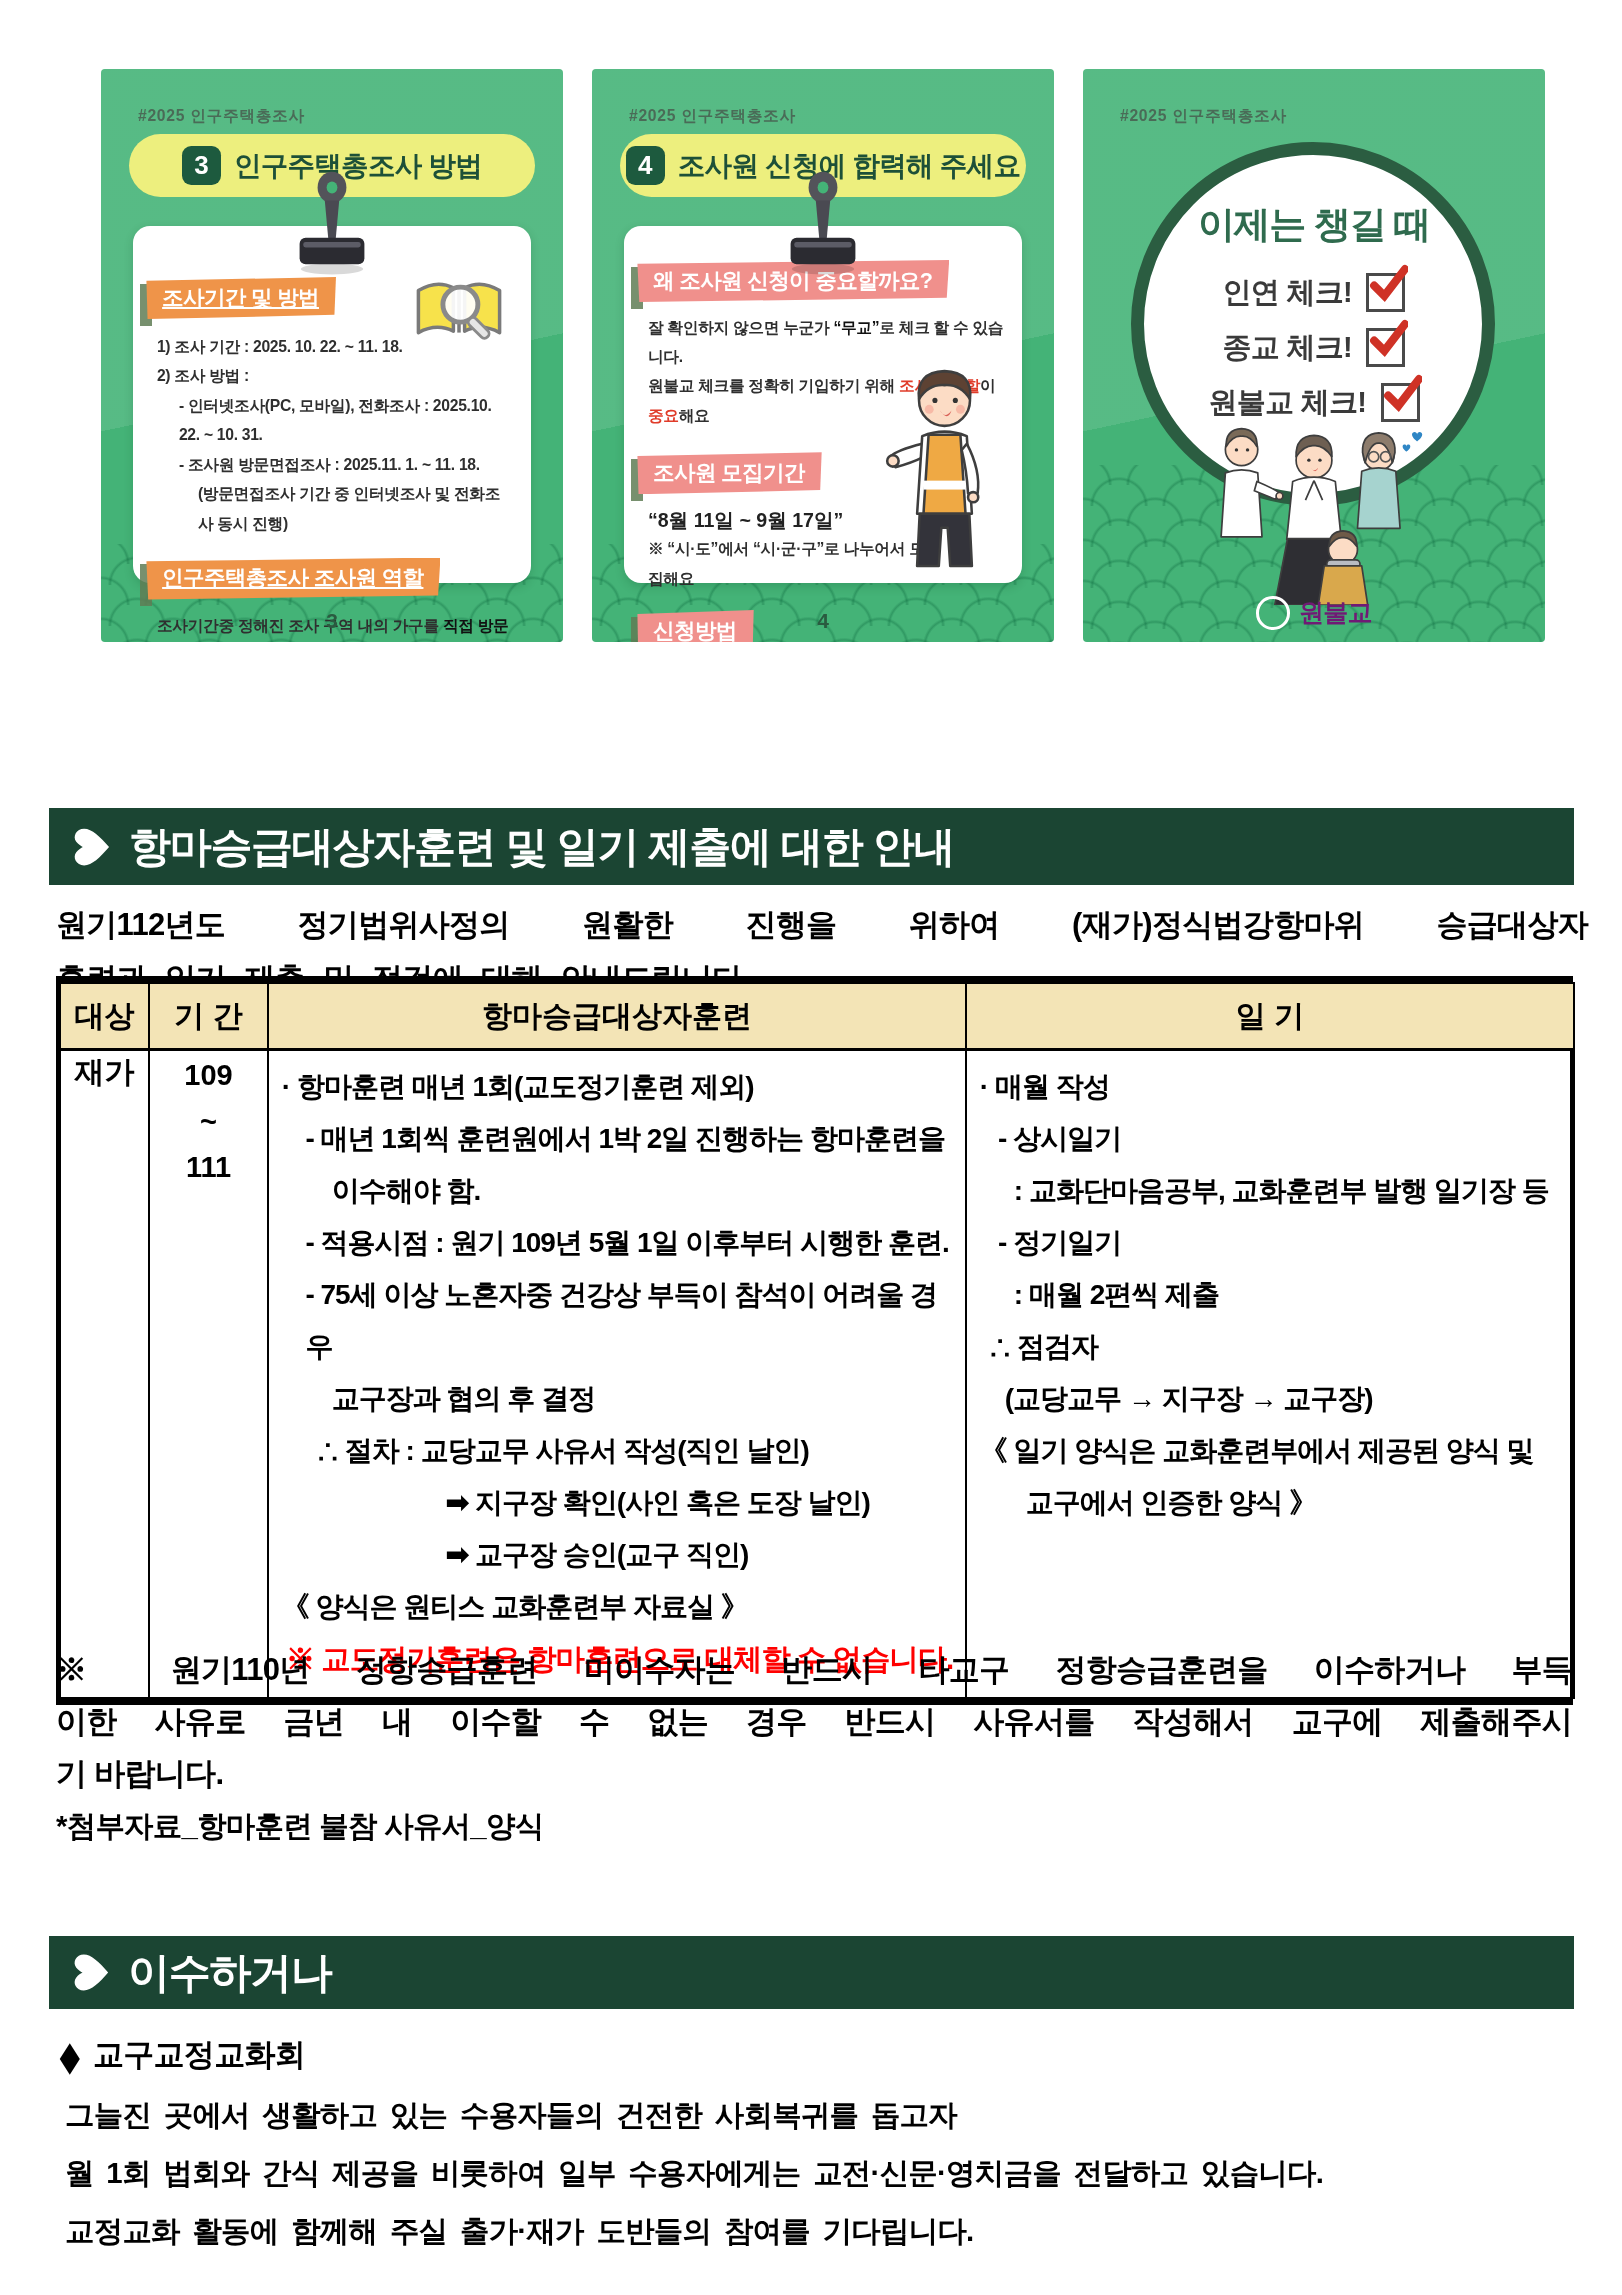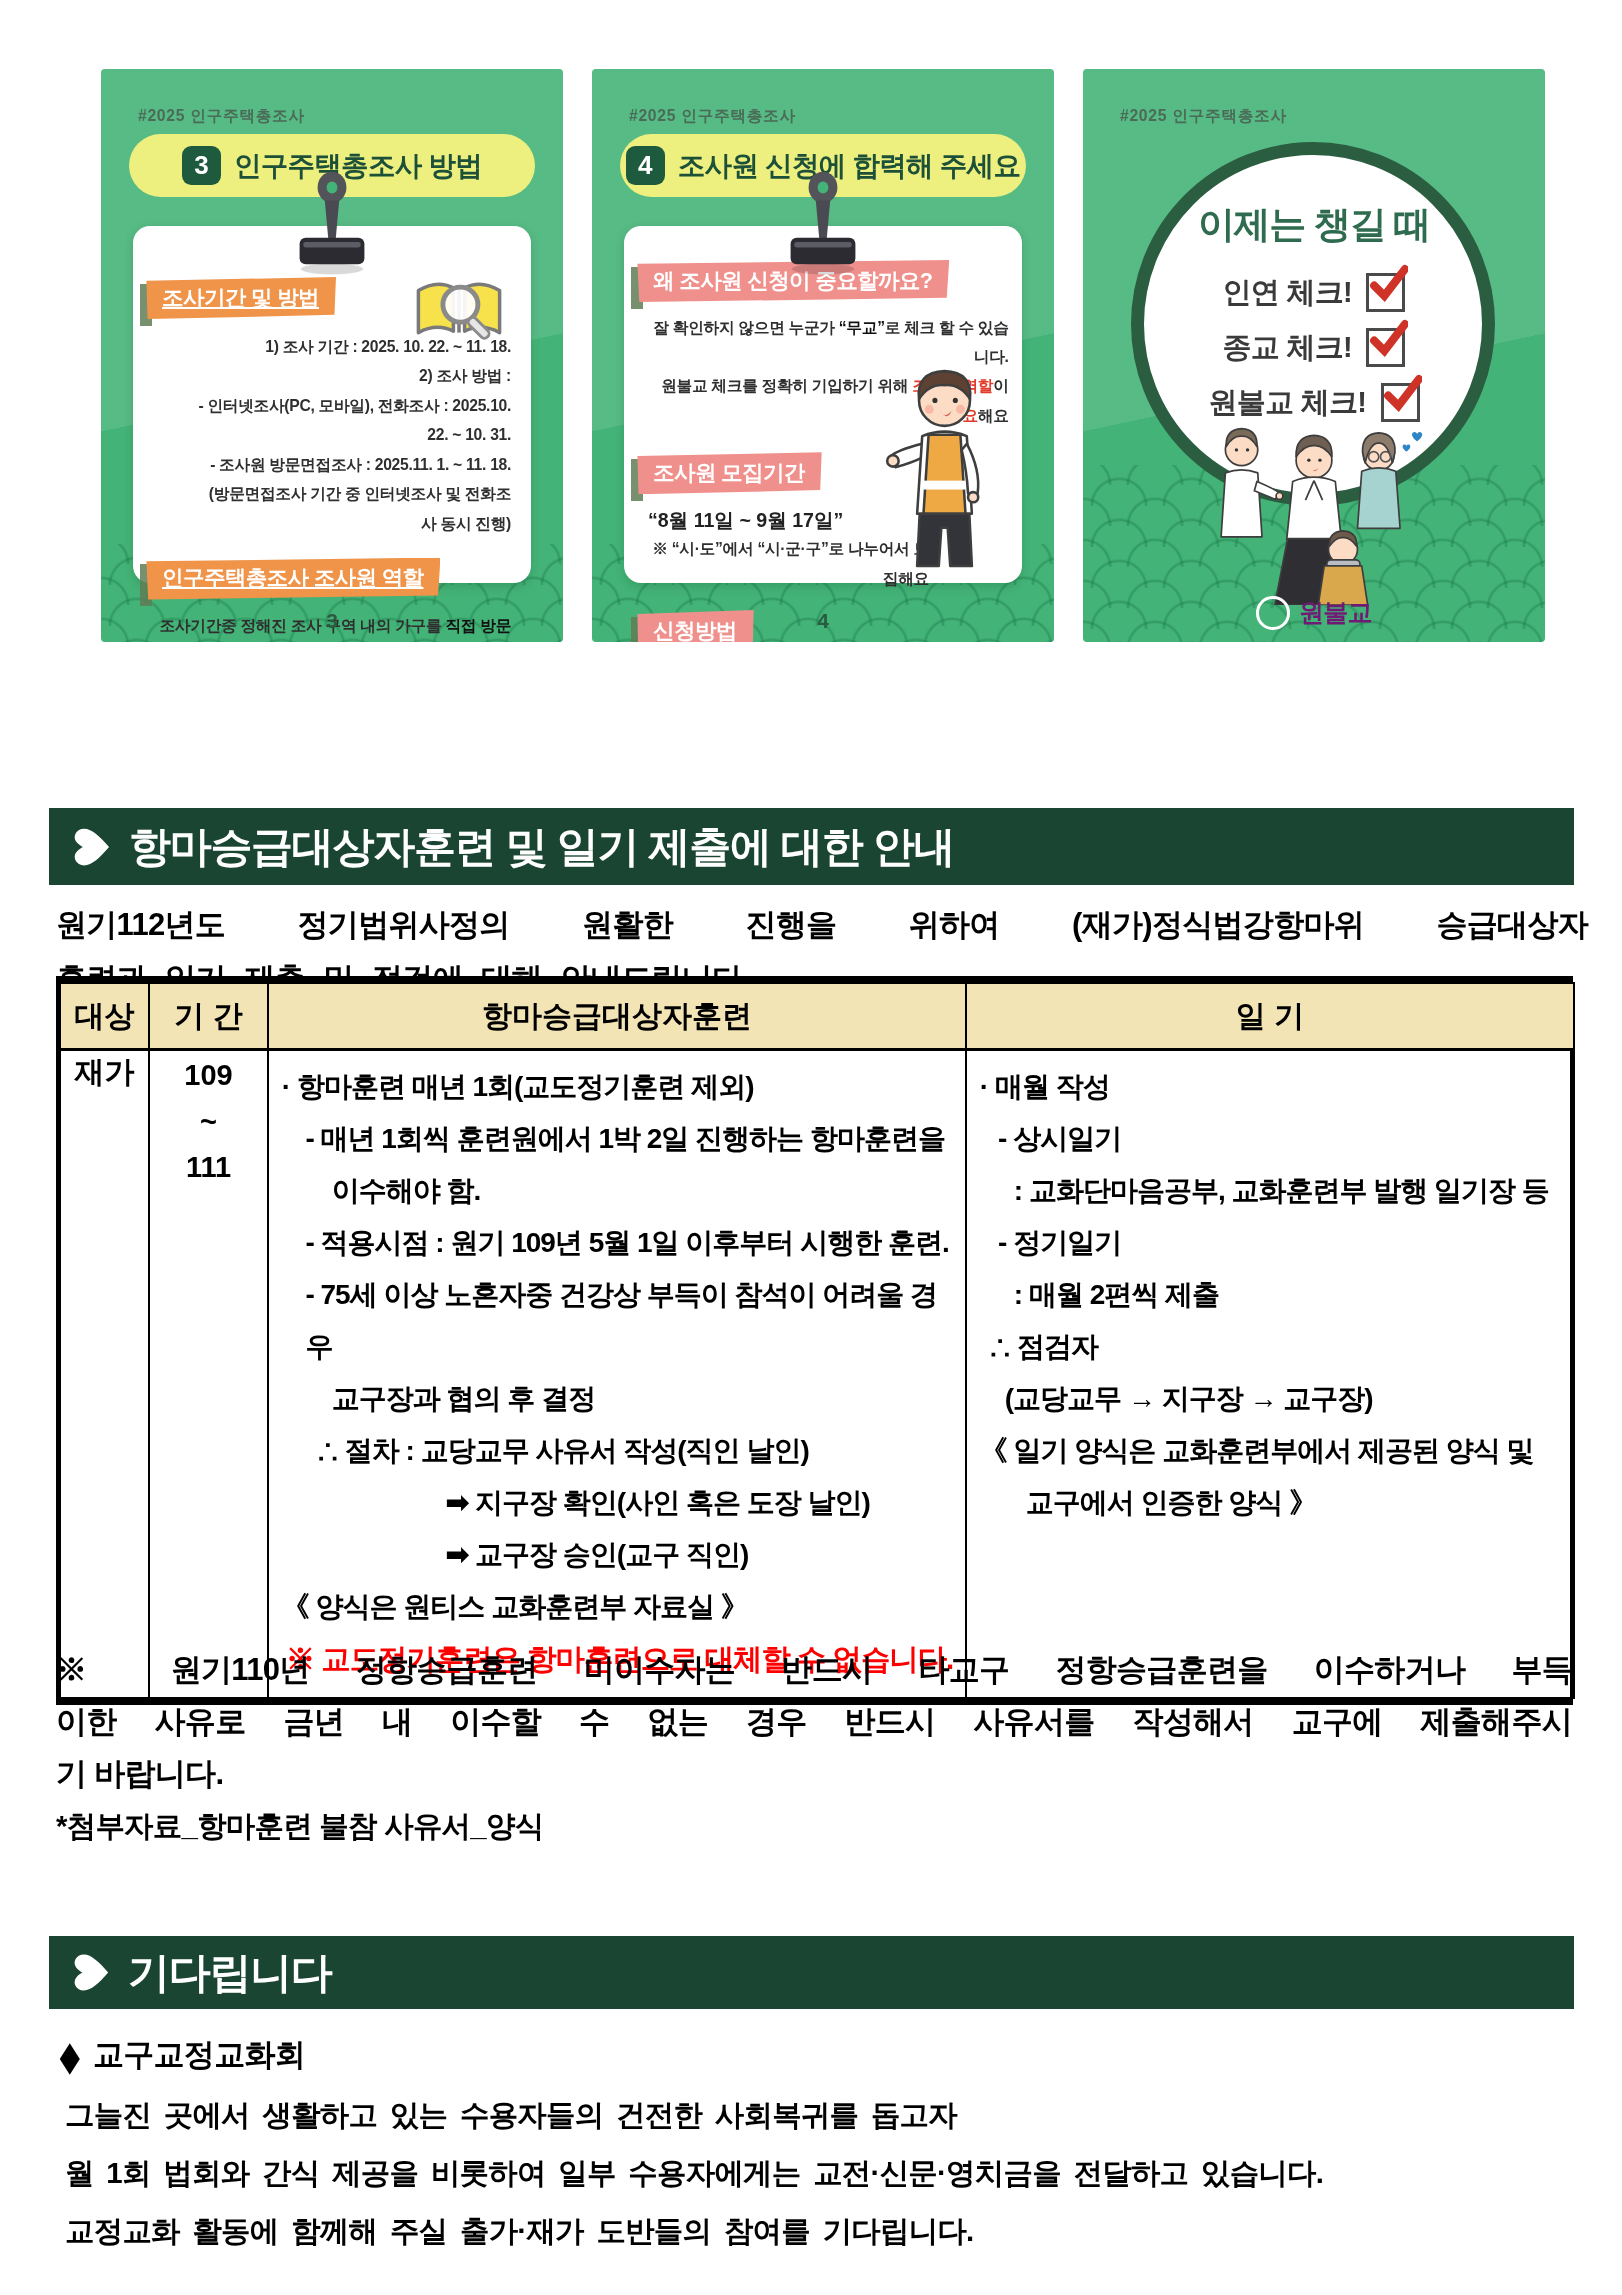--- a/index.html
+++ b/index.html
@@ -32,7 +32,7 @@
   .lbl.pink{background:#f0908c;}
   .lbl-wrap{position:relative;}
   .lbl-wrap::before{content:"";position:absolute;left:-17px;top:6.5px;width:11.8px;height:42px;background:#5f7d55;opacity:.85;}
-  .card-text{font-size:15.7px;color:#2f2f2f;line-height:29.4px;letter-spacing:-0.3px;text-align:right;}
+  .card-text{font-size:15.7px;color:#2f2f2f;line-height:29.4px;letter-spacing:-0.3px;}
   .pgnum{position:absolute;left:0;right:0;bottom:9.2px;text-align:center;font-size:21px;color:#2a5b40;z-index:2;}
 
   .p1-body{position:absolute;left:23.6px;right:19.6px;top:51px;}

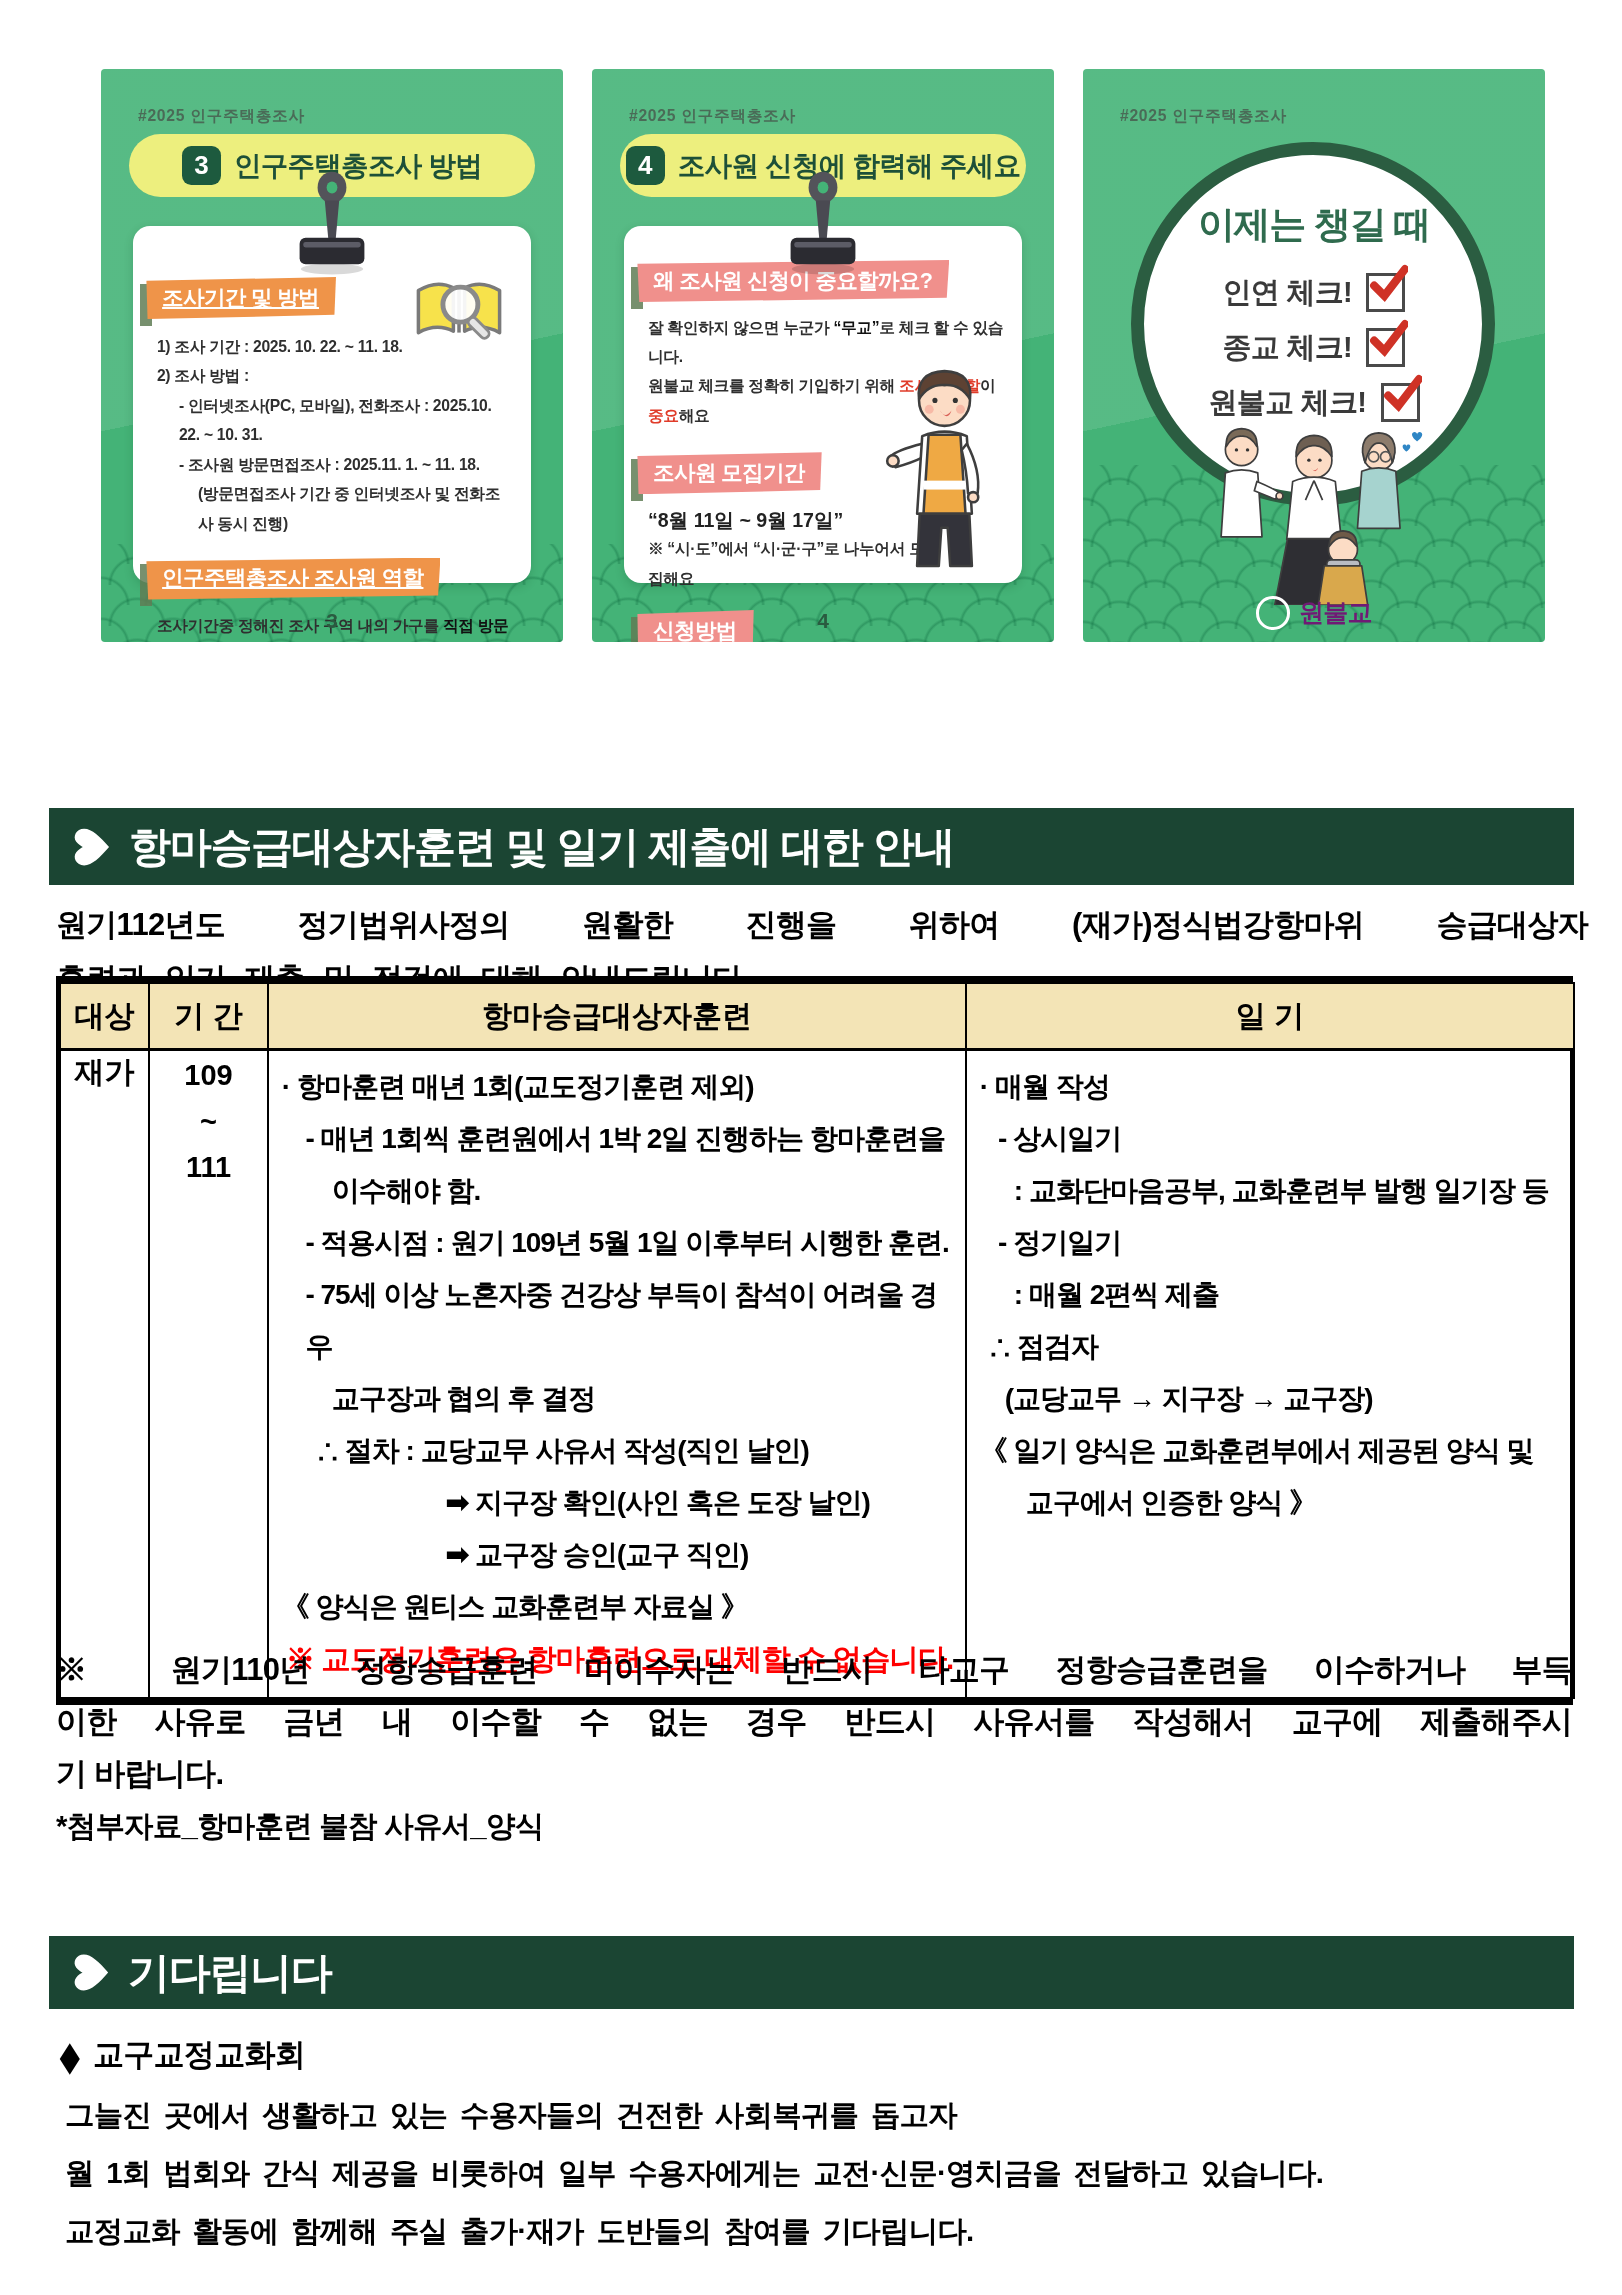--- a/index.html
+++ b/index.html
@@ -373,7 +373,7 @@
         <path d="M16 29 C8 22 2 16 2 10 C2 4 8 1 12 4 C14 5.5 15.5 8 16 9 C16.5 8 18 5.5 20 4 C24 1 30 4 30 10 C30 16 24 22 16 29 Z" fill="#fff"></path>
       </svg>
     </span>
-    <span class="bar-title">기다립니다</span>
+    <span class="bar-title">이수하거나</span>
   </div>
 
   <div class="sub-title">

